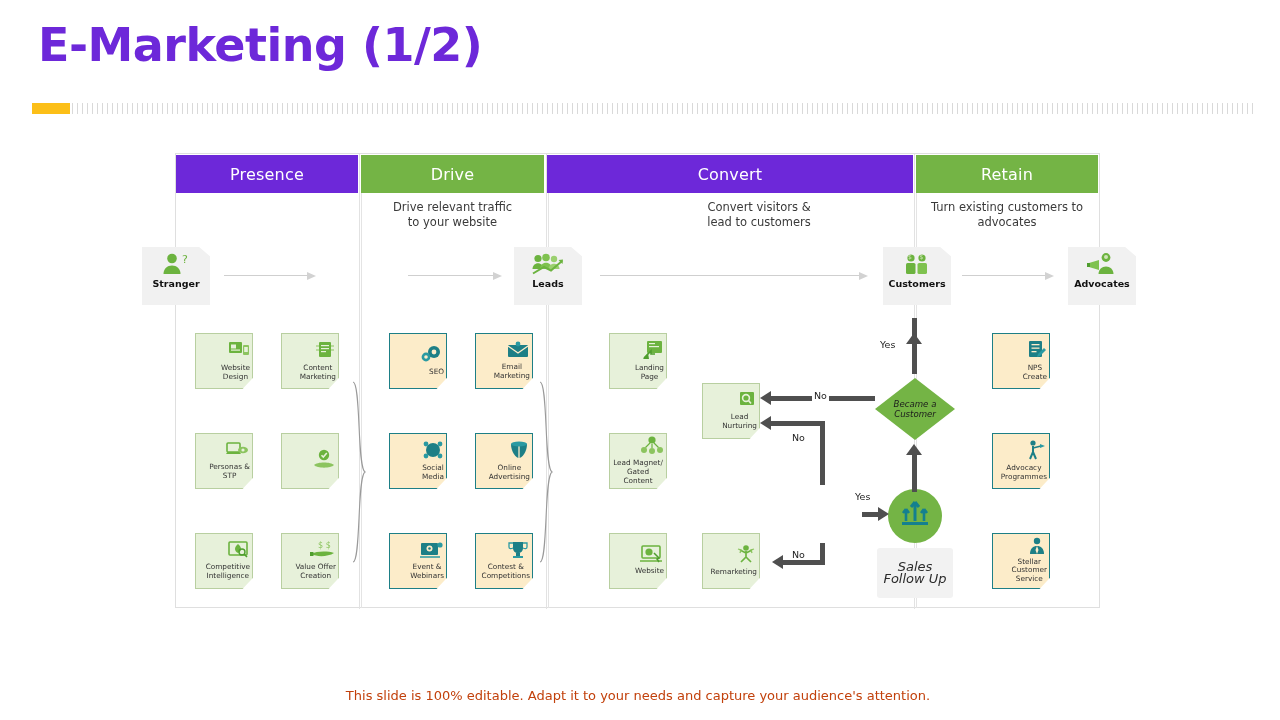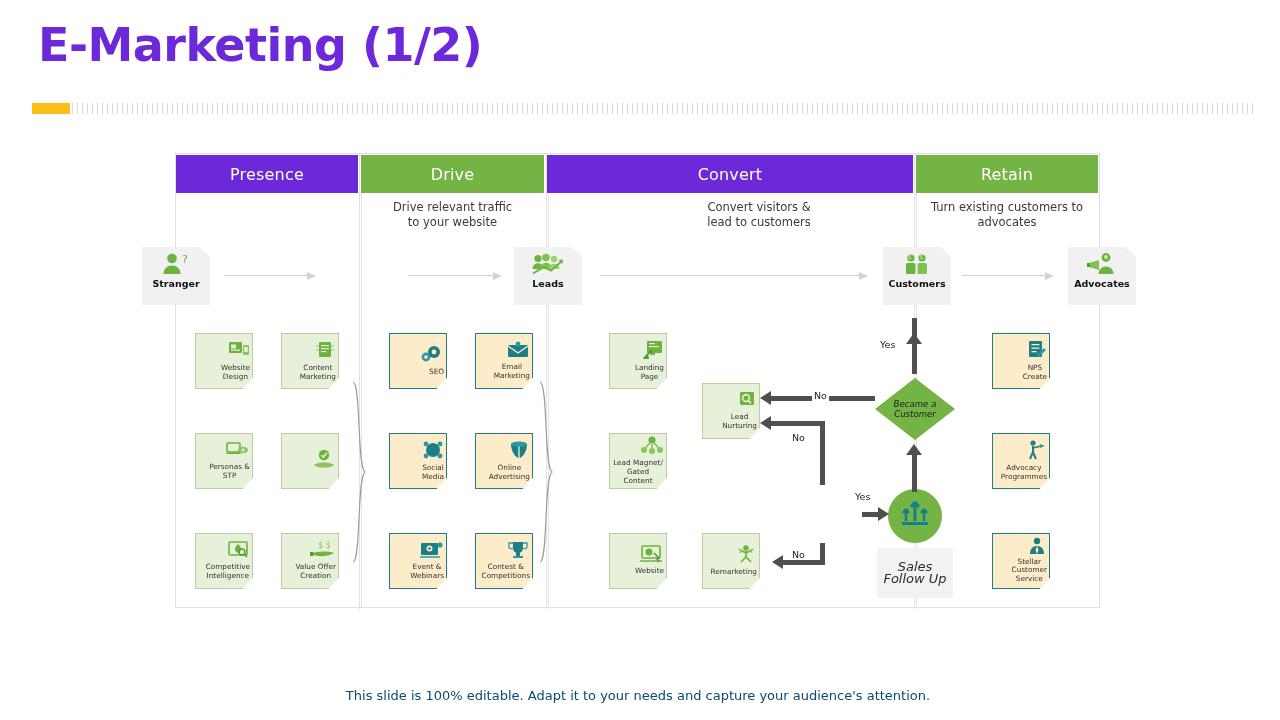--- a/index.html
+++ b/index.html
@@ -131,7 +131,7 @@
   
   .footer{
     position:absolute;left:0;right:4px;top:688px;text-align:center;
-    font-size:13px;color:#0c4a6e;font-family:"DejaVu Sans", sans-serif;
+    font-size:13px;color:#c2410c;font-family:"DejaVu Sans", sans-serif;
   }
 </style>
 </head>

